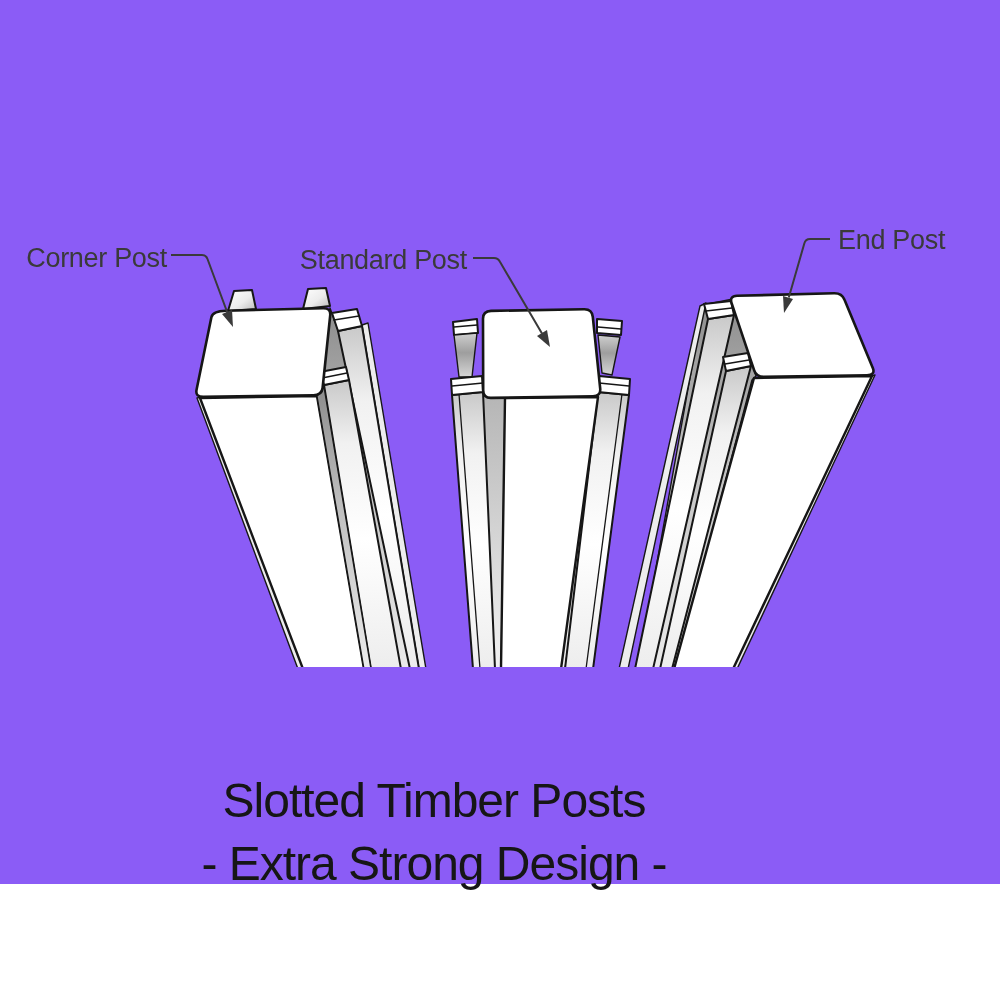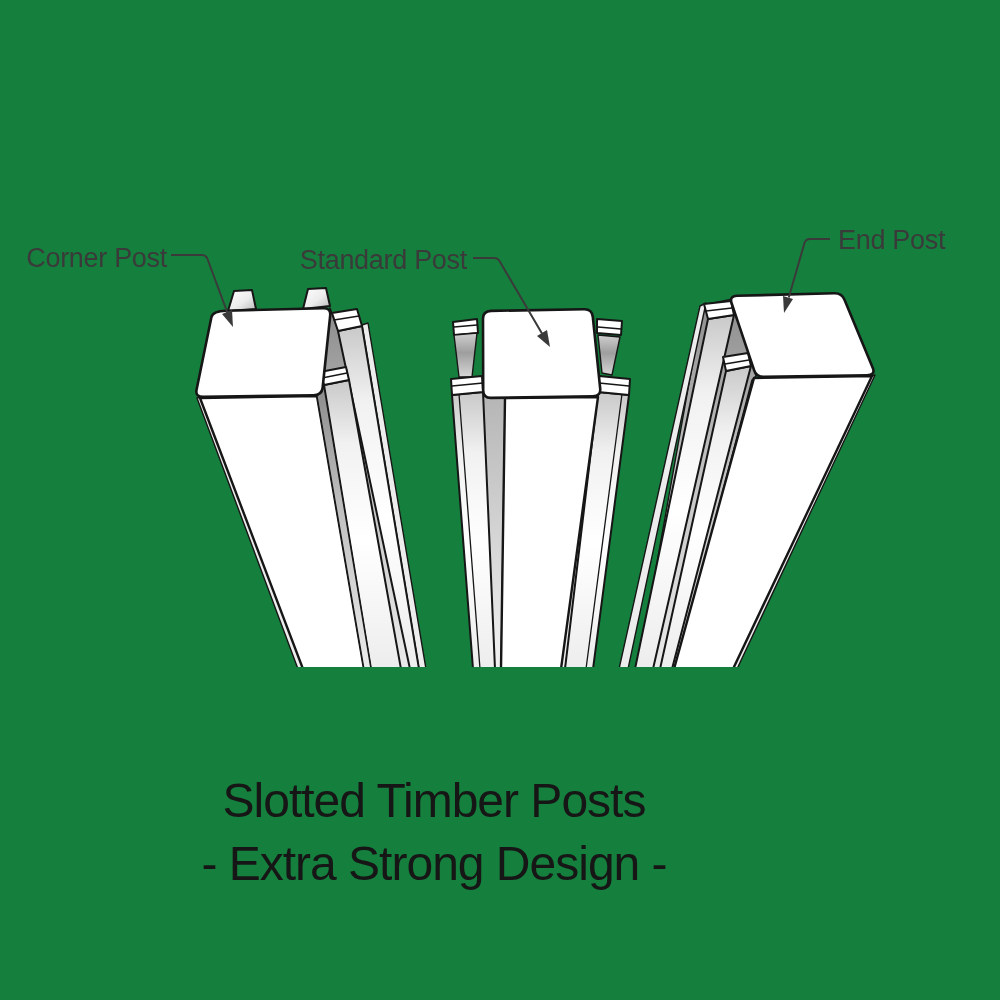--- a/index.html
+++ b/index.html
@@ -9,7 +9,7 @@
     font-family:"Liberation Sans", sans-serif;
     overflow:hidden;
   }
-  .stage{position:relative;width:1000px;height:1000px;background:#15803d;}
+  .stage{position:relative;width:1000px;height:884px;background:#8b5cf6;}
   svg{position:absolute;left:0;top:0;}
   .callout-label{
     font-size:27px;

